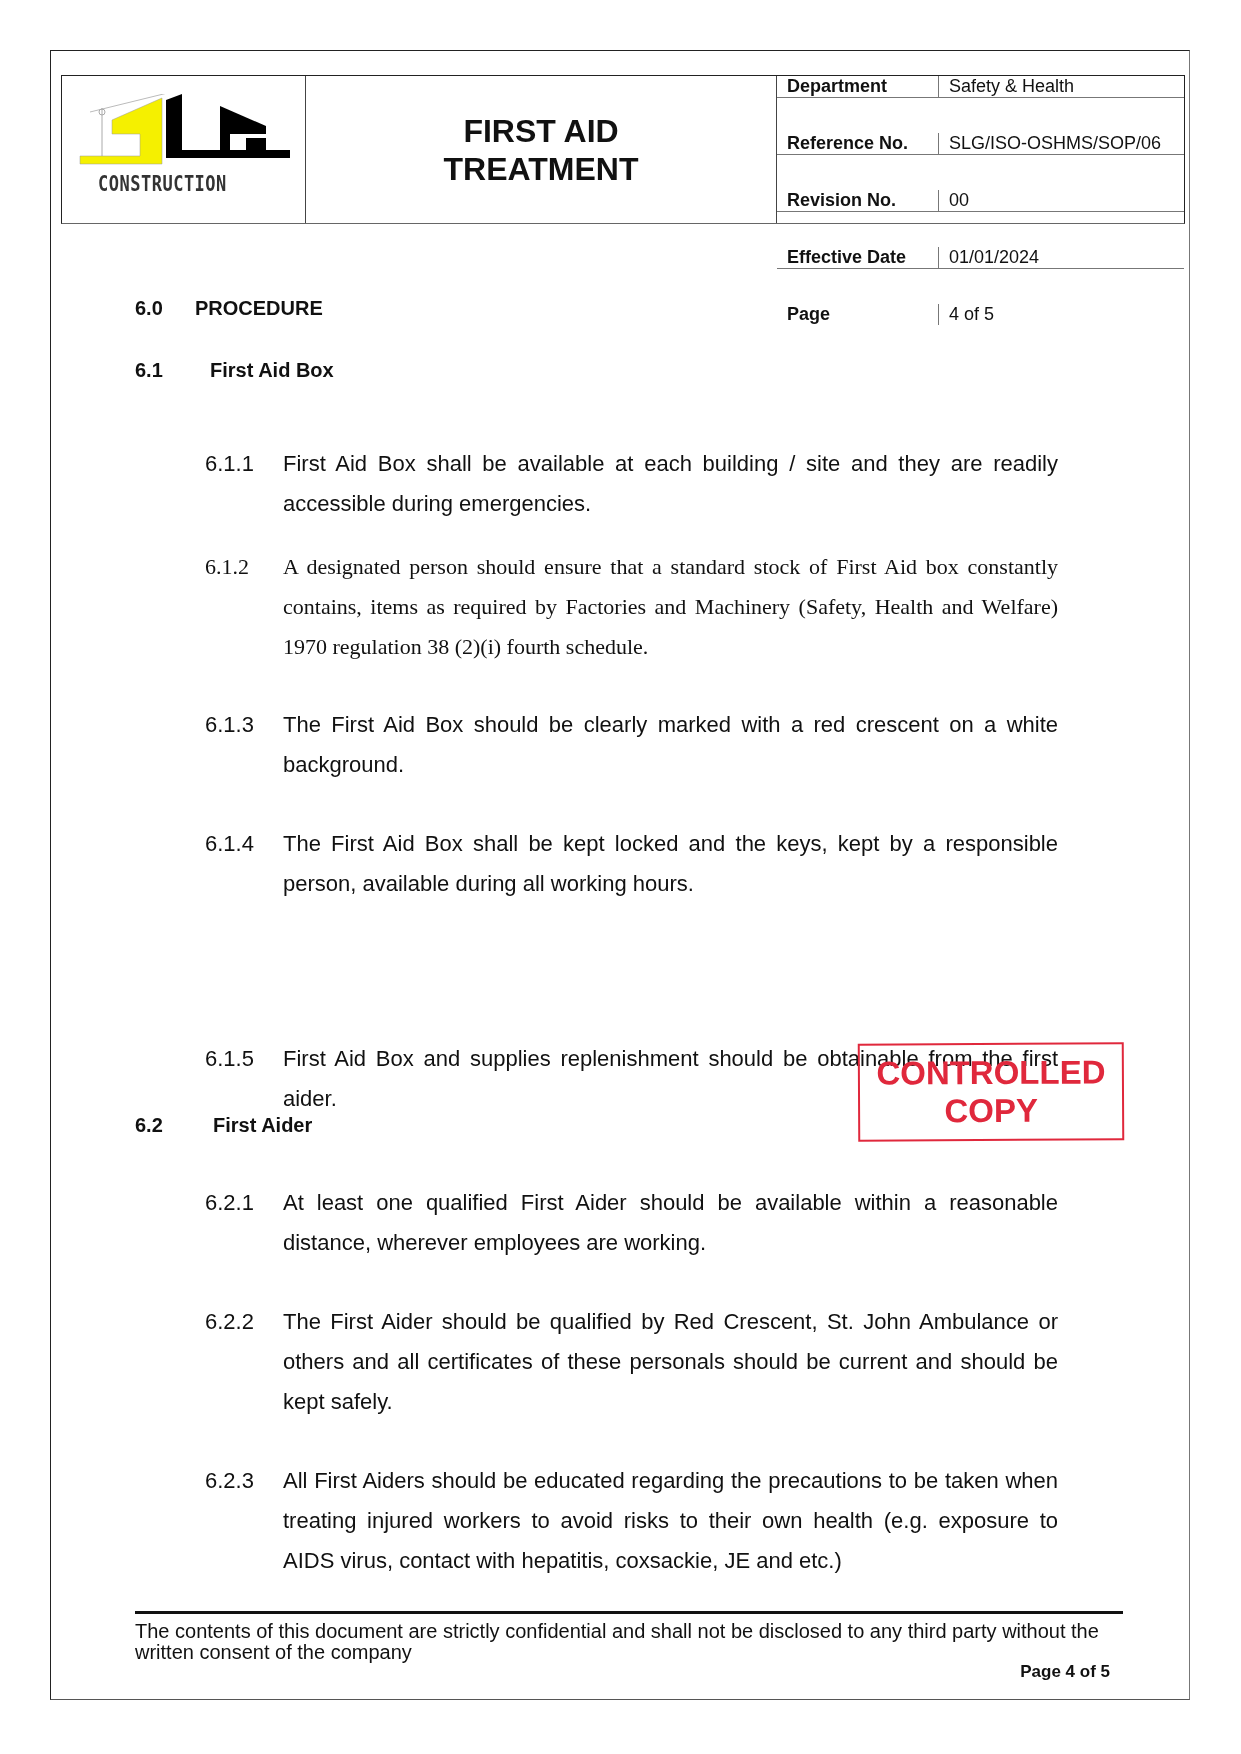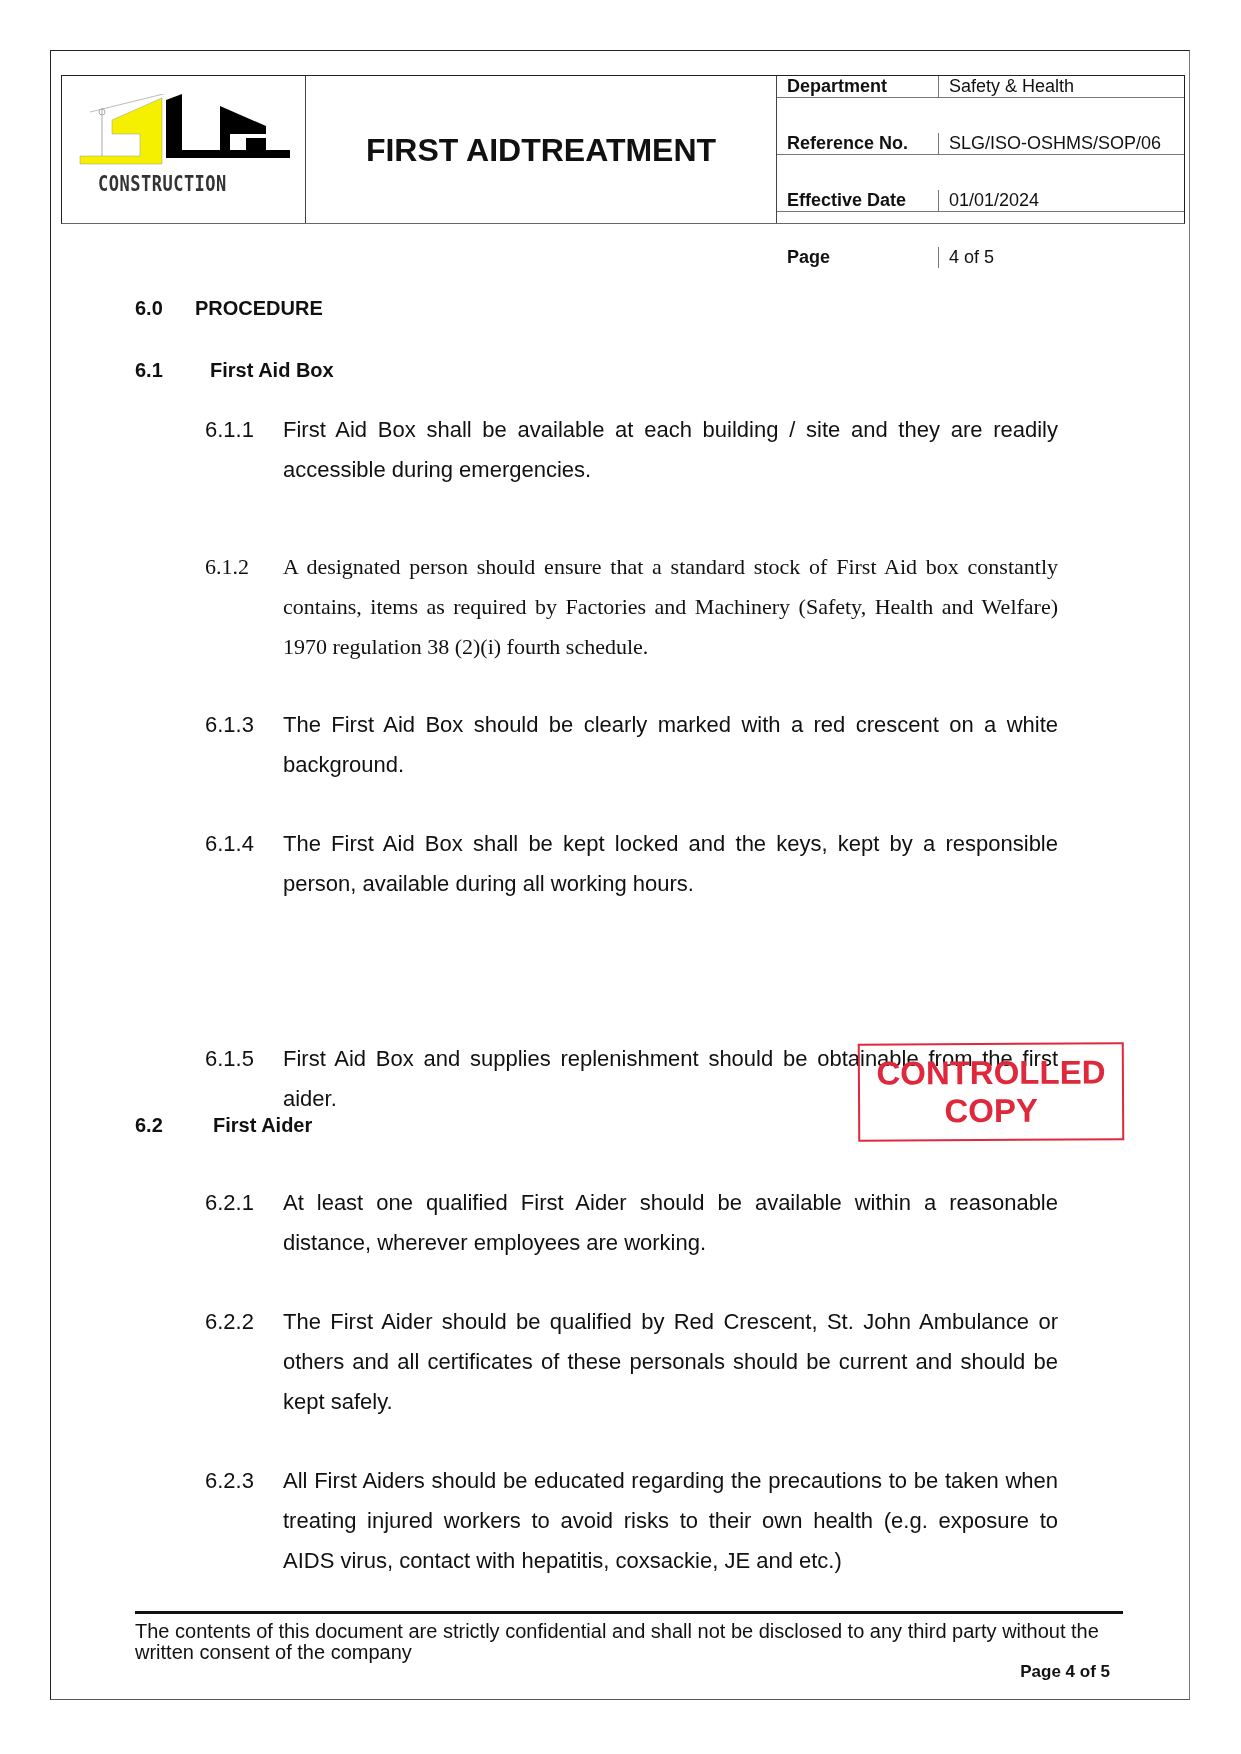--- a/index.html
+++ b/index.html
@@ -11,7 +11,7 @@
          border:1.5px solid #222; border-bottom-color:#666; box-sizing:border-box; display:flex; }
   .hdr-logo { width:243px; border-right:1.5px solid #444; position:relative; }
   .hdr-title { width:470px; border-right:1.5px solid #444; display:flex; align-items:center; justify-content:center;
-               flex-direction:row; font-weight:bold; font-size:32px; line-height:38px; text-align:center; }
+               flex-direction:column; font-weight:bold; font-size:32px; line-height:38px; text-align:center; }
   .hdr-info { flex:1; display:flex; flex-direction:column;gap:35px; }
   .info-row { flex:1; display:flex; border-bottom:1.5px solid #777; }
   .info-row:last-child { border-bottom:none; }

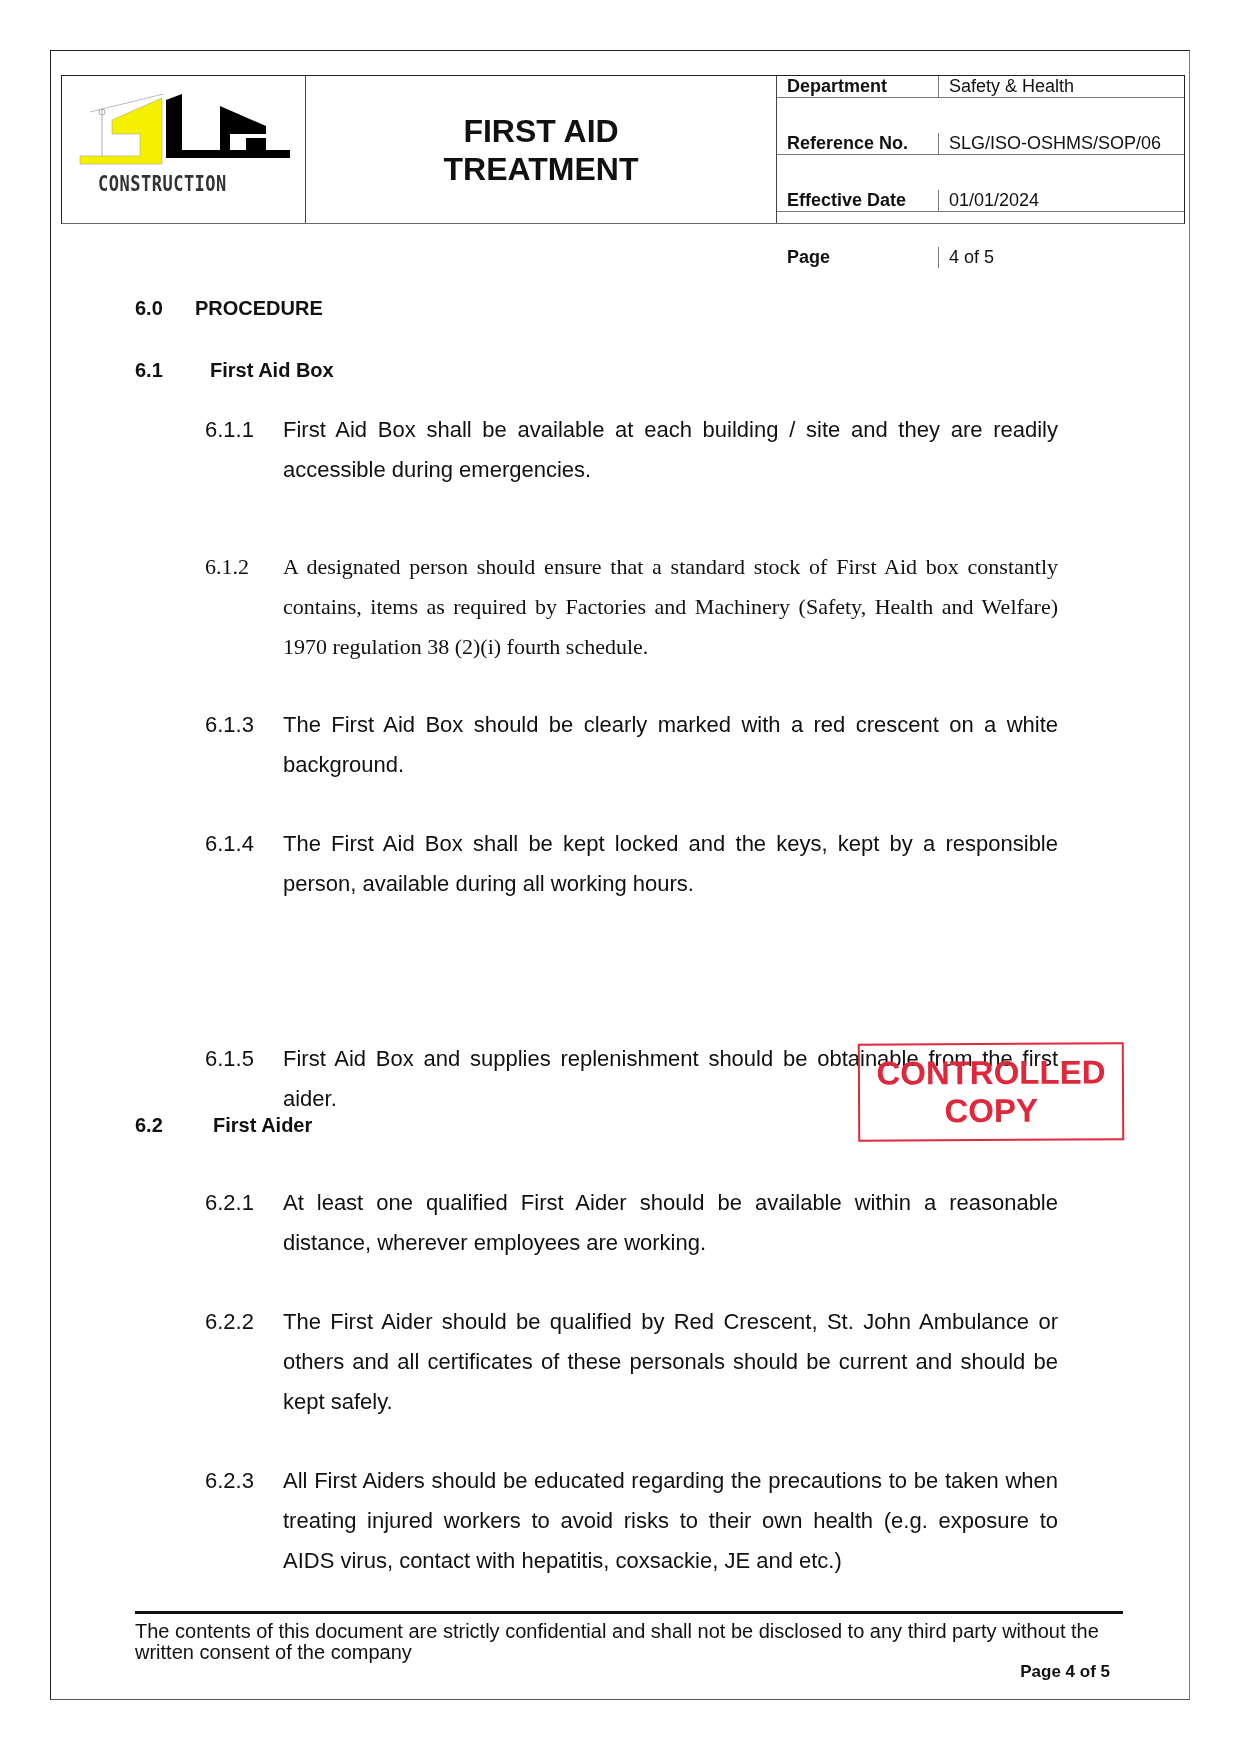--- a/index.html
+++ b/index.html
@@ -63,6 +63,10 @@
     <div class="info-row">
       <div class="info-label">Reference No.</div>
       <div class="info-value">SLG/ISO-OSHMS/SOP/06</div>
+    </div>
+    <div class="info-row">
+      <div class="info-label">Revision No.</div>
+      <div class="info-value">00</div>
     </div>
     <div class="info-row">
       <div class="info-label">Effective Date</div>

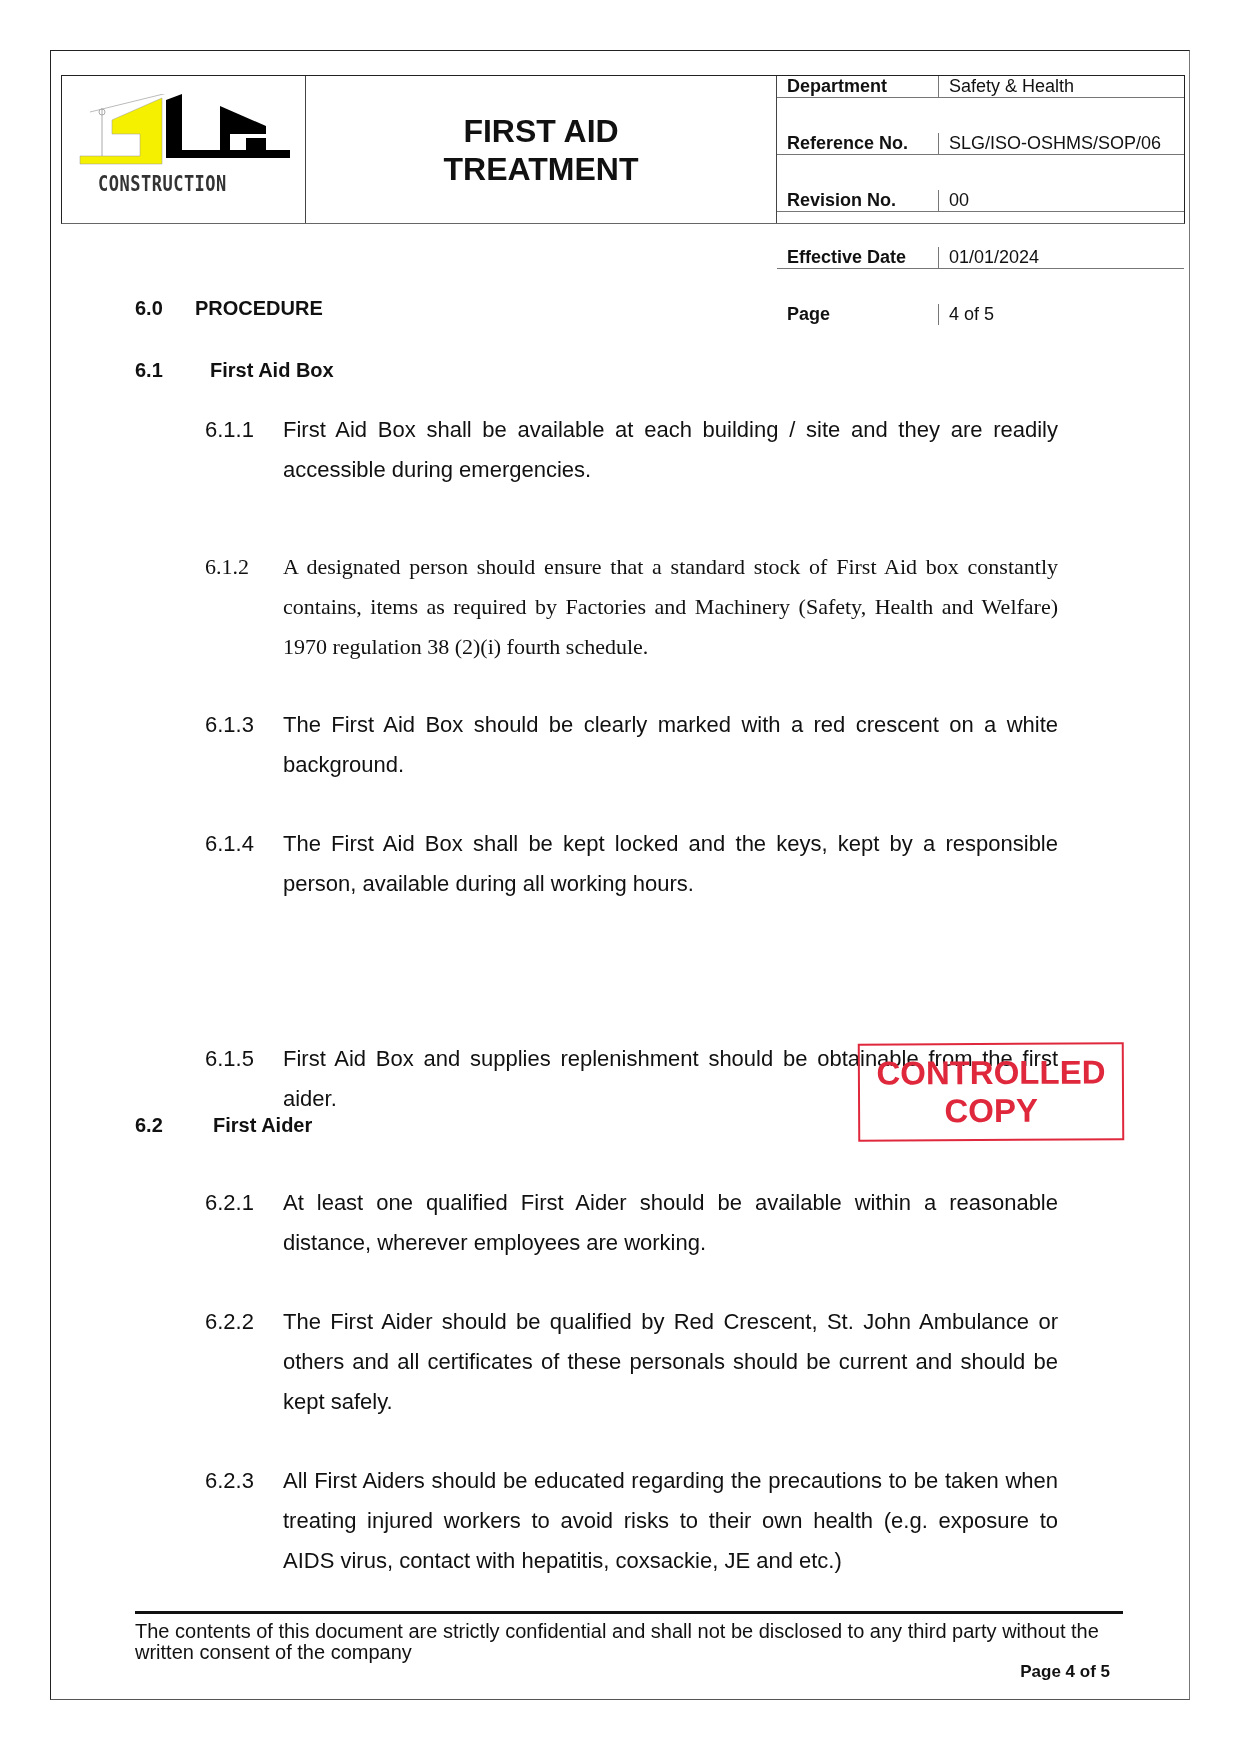--- a/index.html
+++ b/index.html
@@ -89,7 +89,7 @@
   <span style="margin-left:75px;">First Aid Box</span>
 </div>
 
-<div class="item" style="top:410px;">
+<div class="item" style="top:444px;">
   <span class="num">6.1.1</span>
   <div class="txt">First Aid Box shall be available at each building / site and they are readily accessible during emergencies.</div>
 </div>

